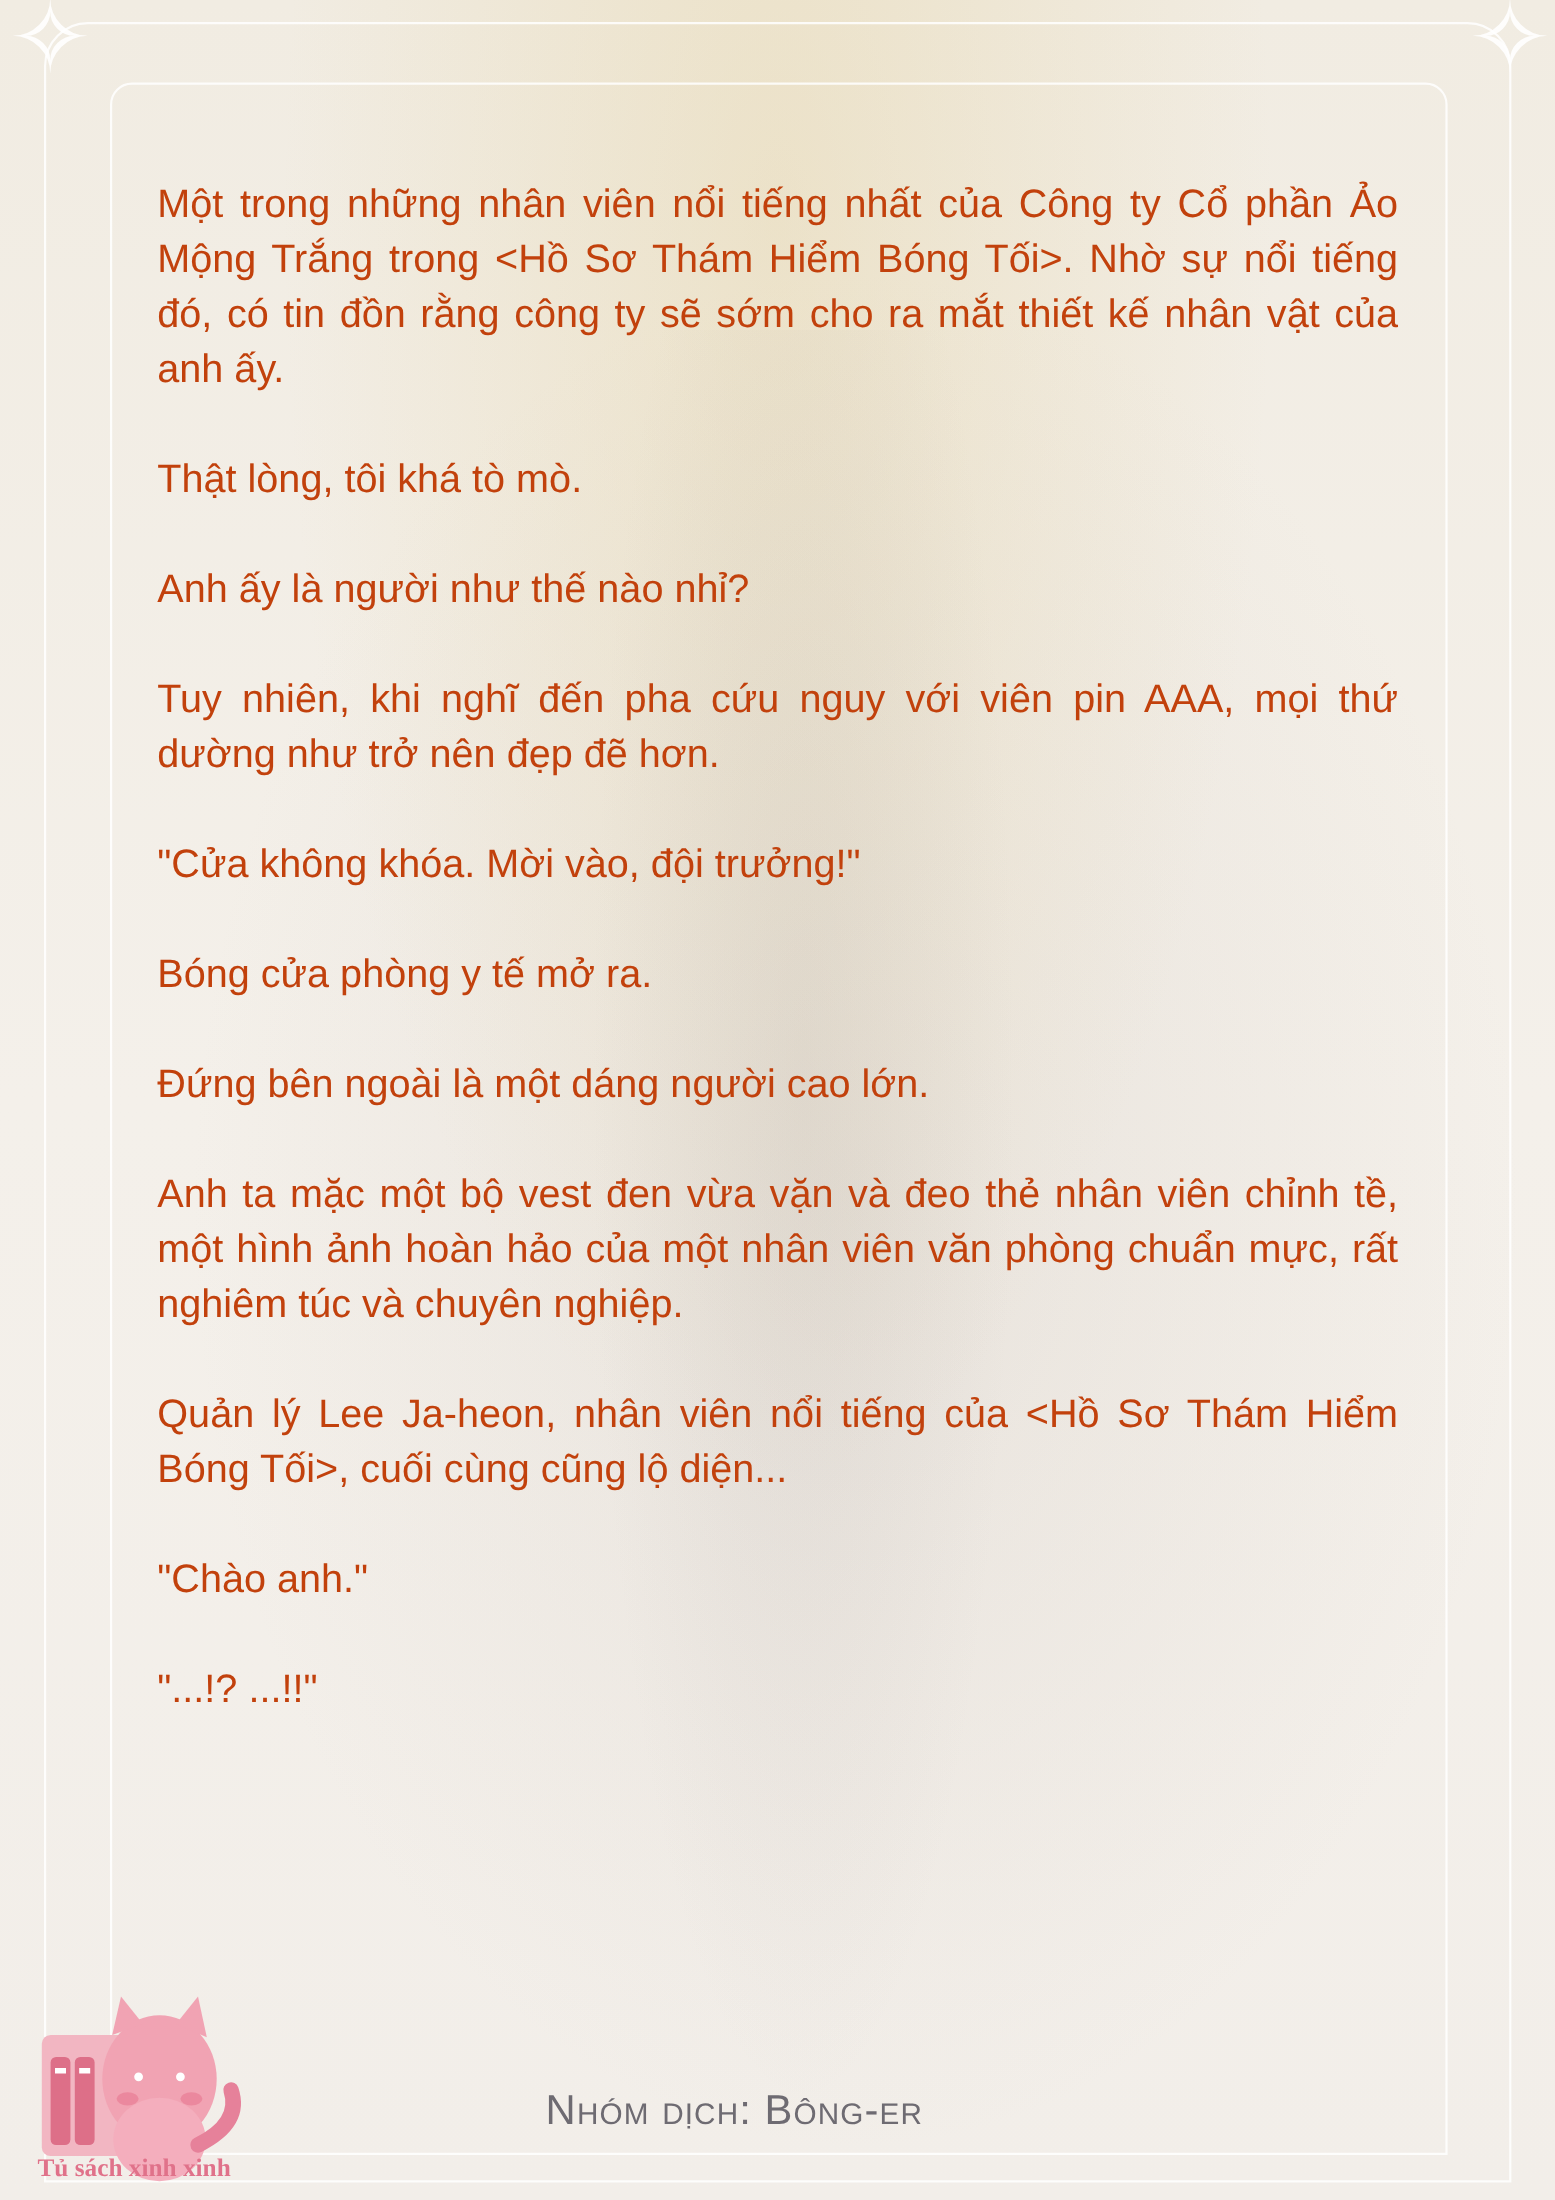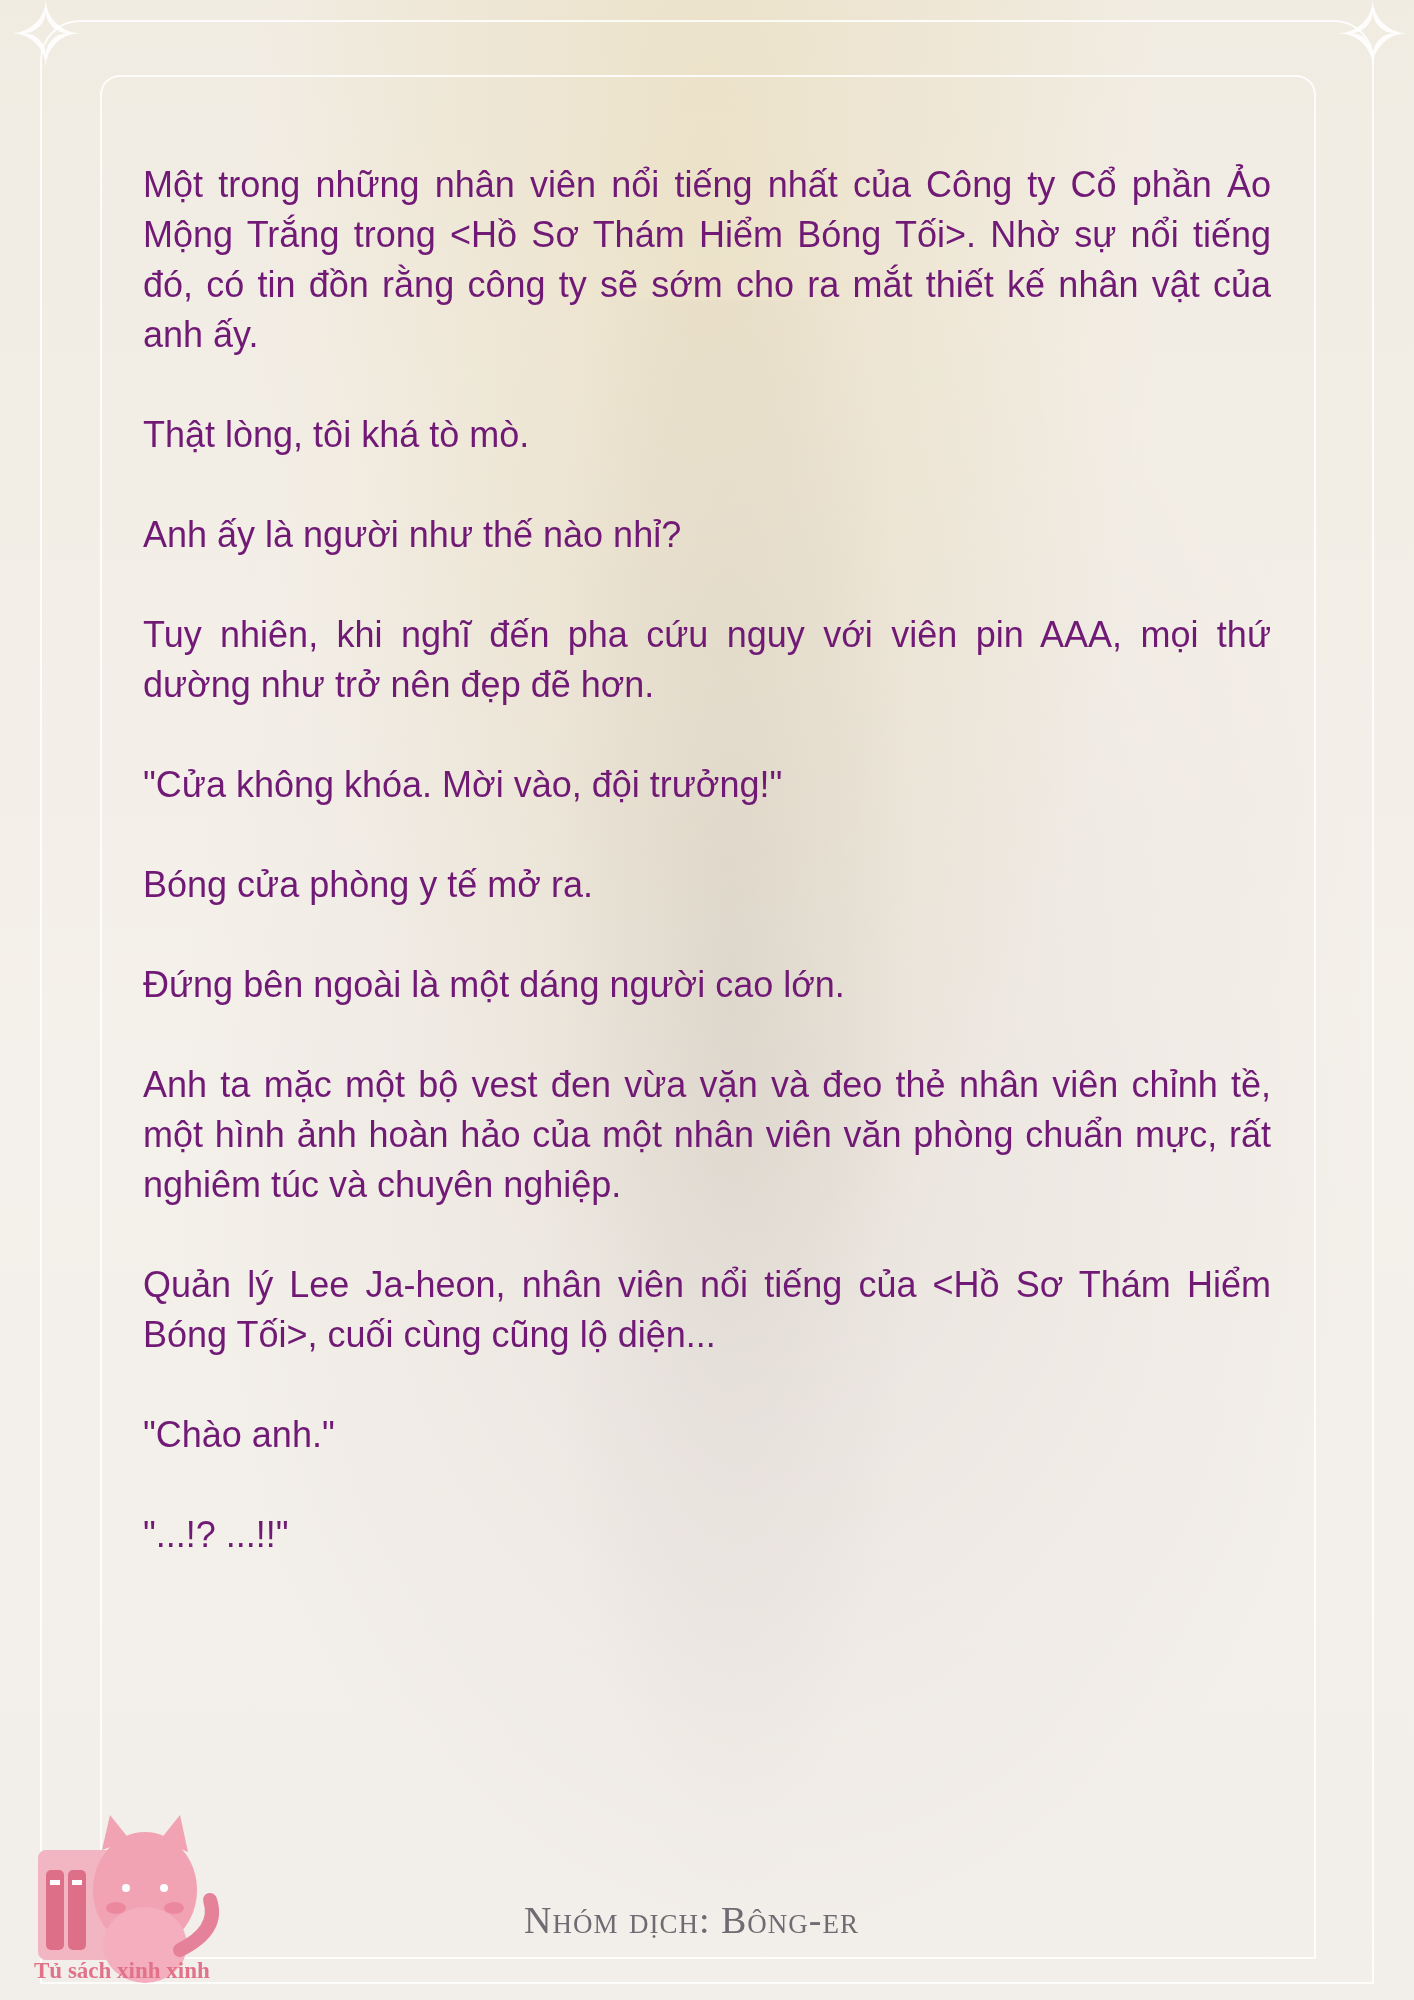--- a/index.html
+++ b/index.html
@@ -25,7 +25,7 @@
   .star { position:absolute; color:rgba(255,255,255,0.9); font-size:90px; line-height:1; }
   .content {
     position:absolute; left:143px; top:160px; width:1128px;
-    font-size:36px; line-height:50px; color:#701a75; text-align:justify;
+    font-size:36px; line-height:50px; color:#c2410c; text-align:justify;
   }
   .content p { margin:0 0 50px 0; }
   .credit {

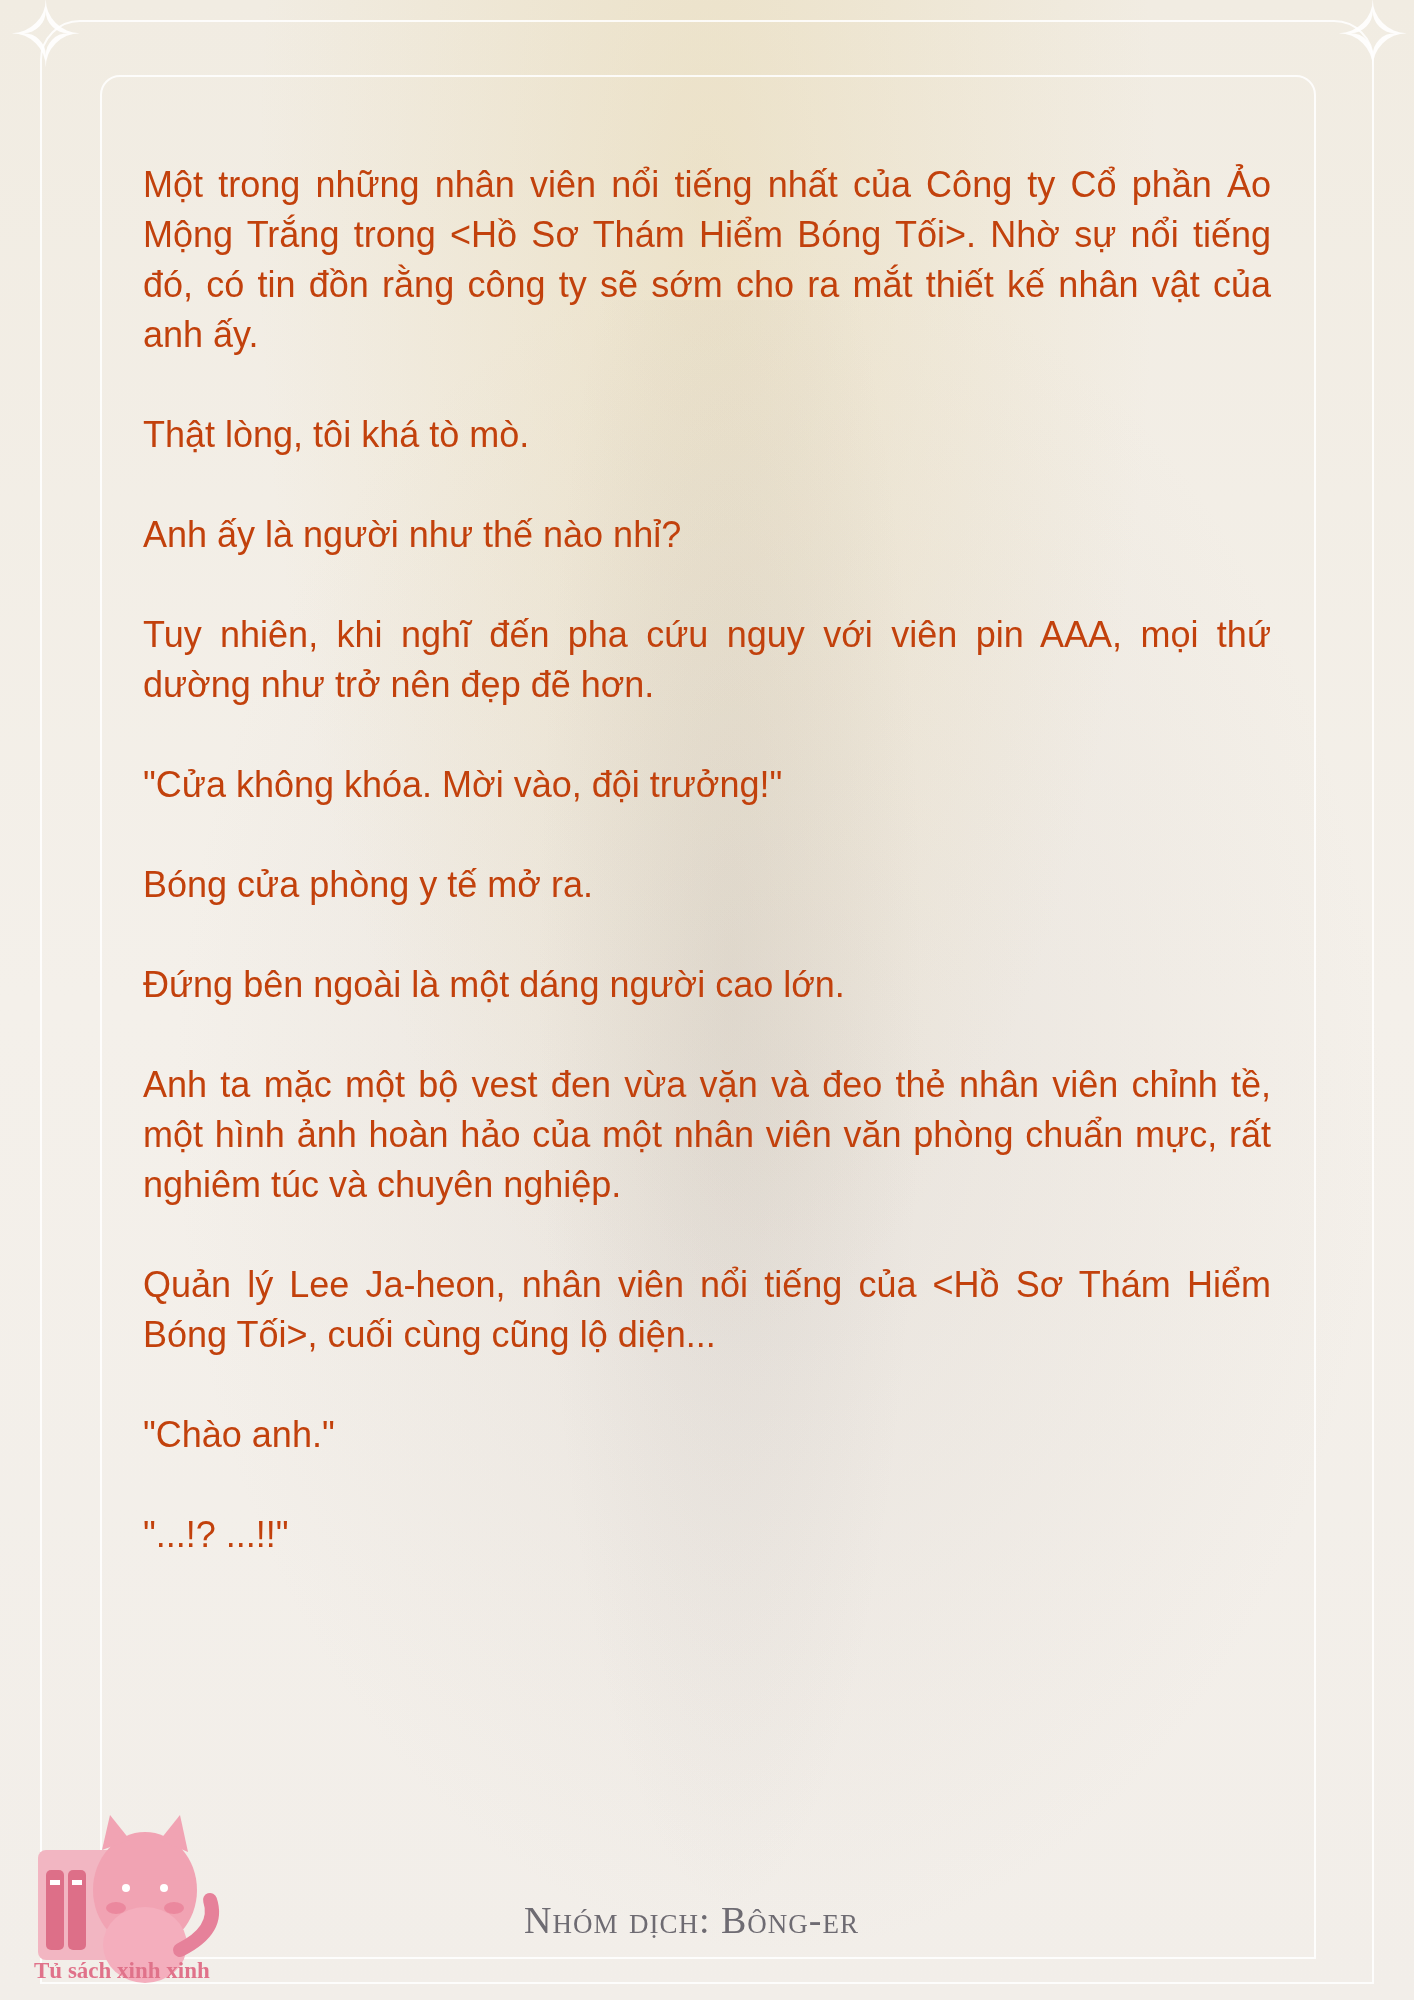--- a/index.html
+++ b/index.html
@@ -29,8 +29,8 @@
   }
   .content p { margin:0 0 50px 0; }
   .credit {
-    position:absolute; left:524px; top:1898px;
-    font-family: Liberation Serif, serif; font-size:38px; color:#6e6b72;
+    position:absolute; left:496px; top:1898px;
+    font-family: Liberation Sans, sans-serif; font-size:38px; color:#6e6b72;
     font-variant: small-caps; letter-spacing:1px;
   }
   .logo { position:absolute; left:30px; top:1770px; width:210px; height:230px; }

